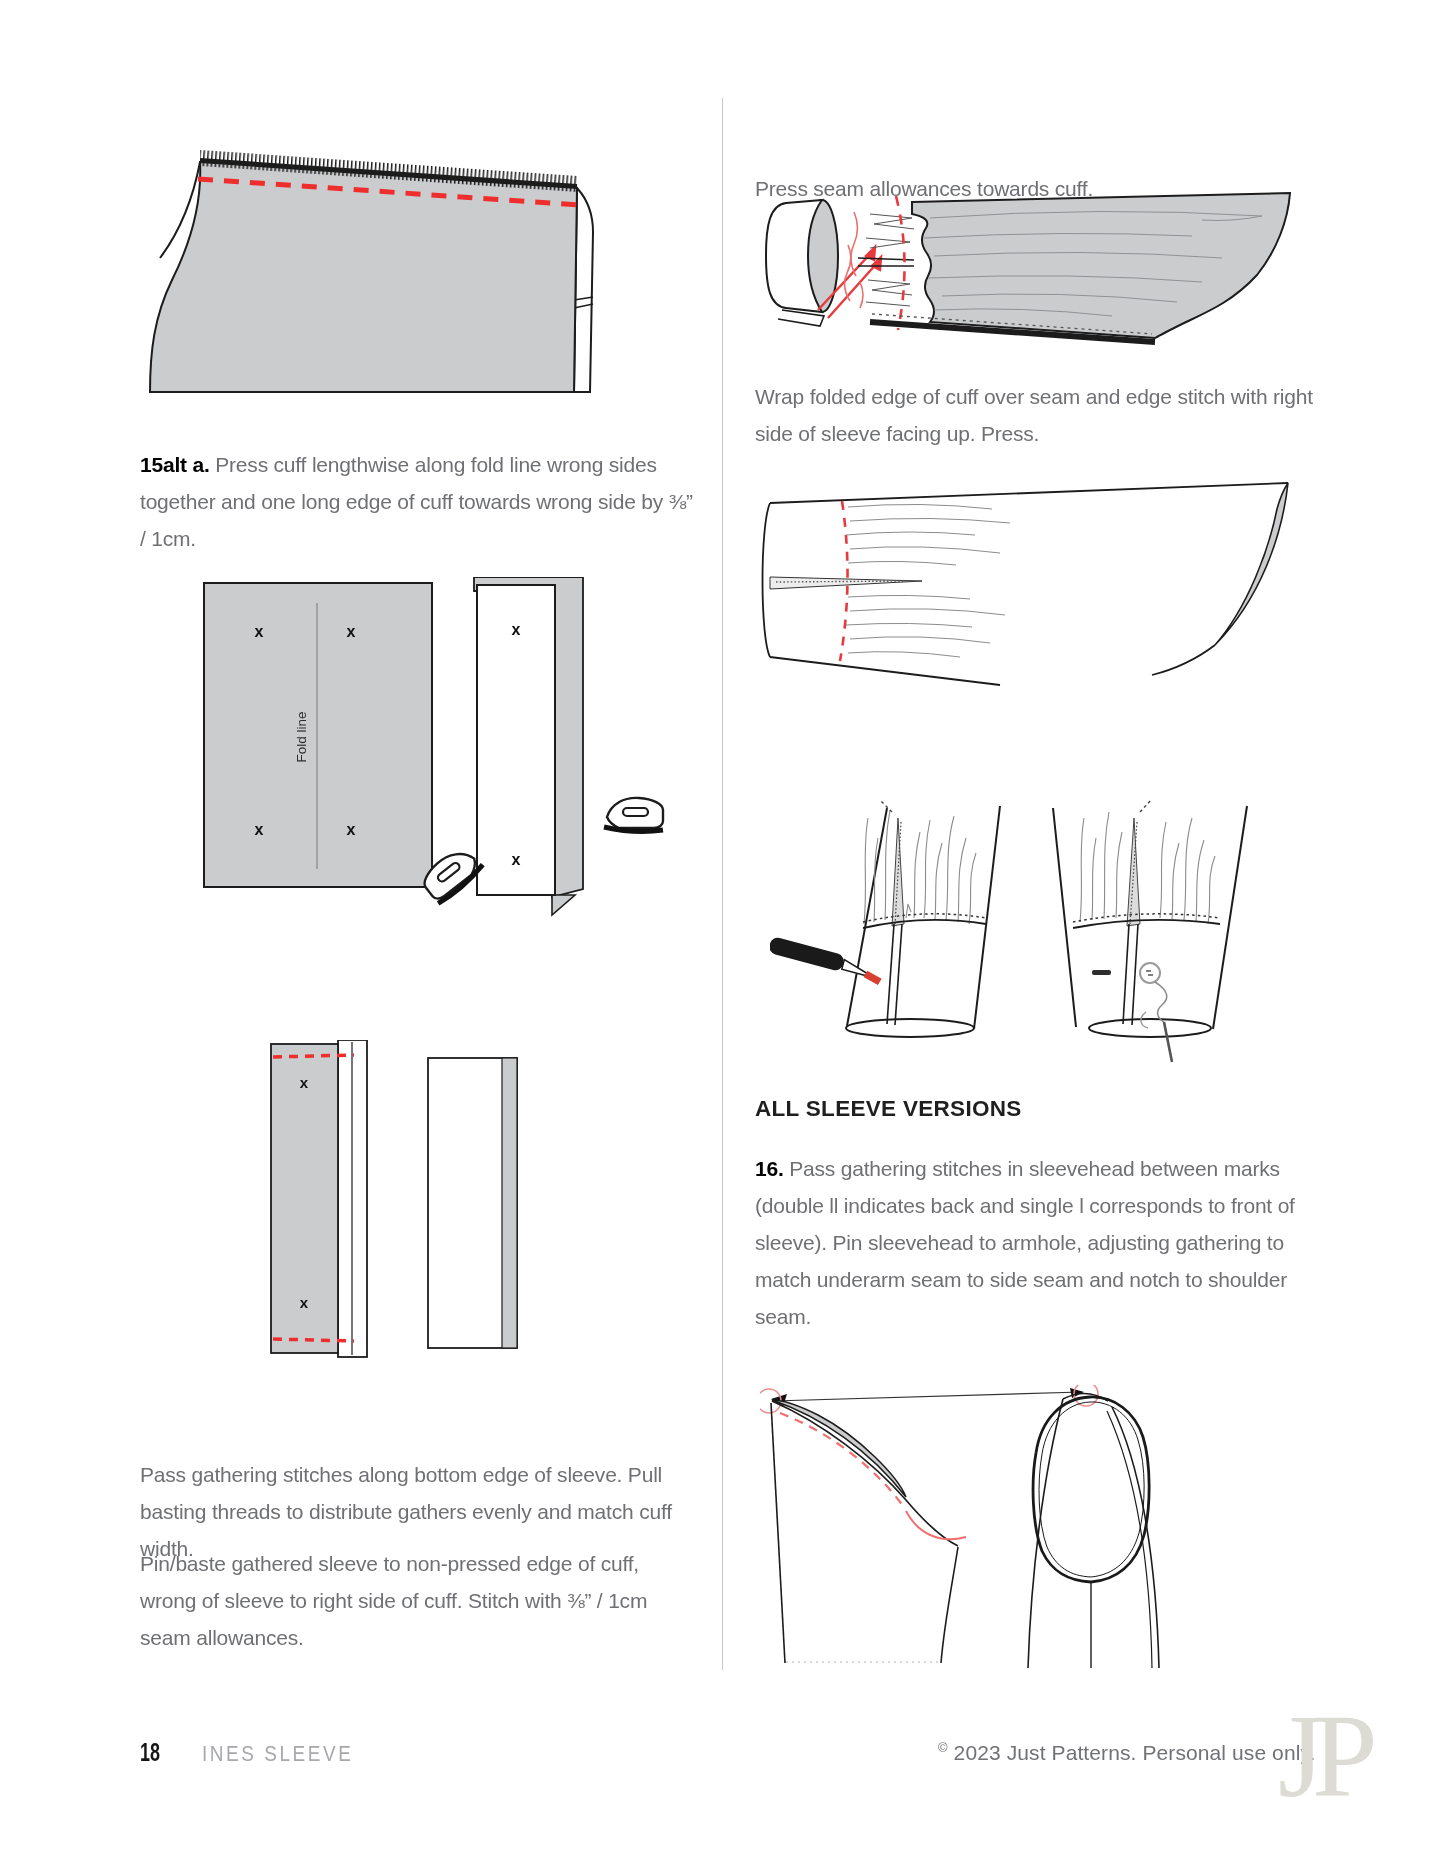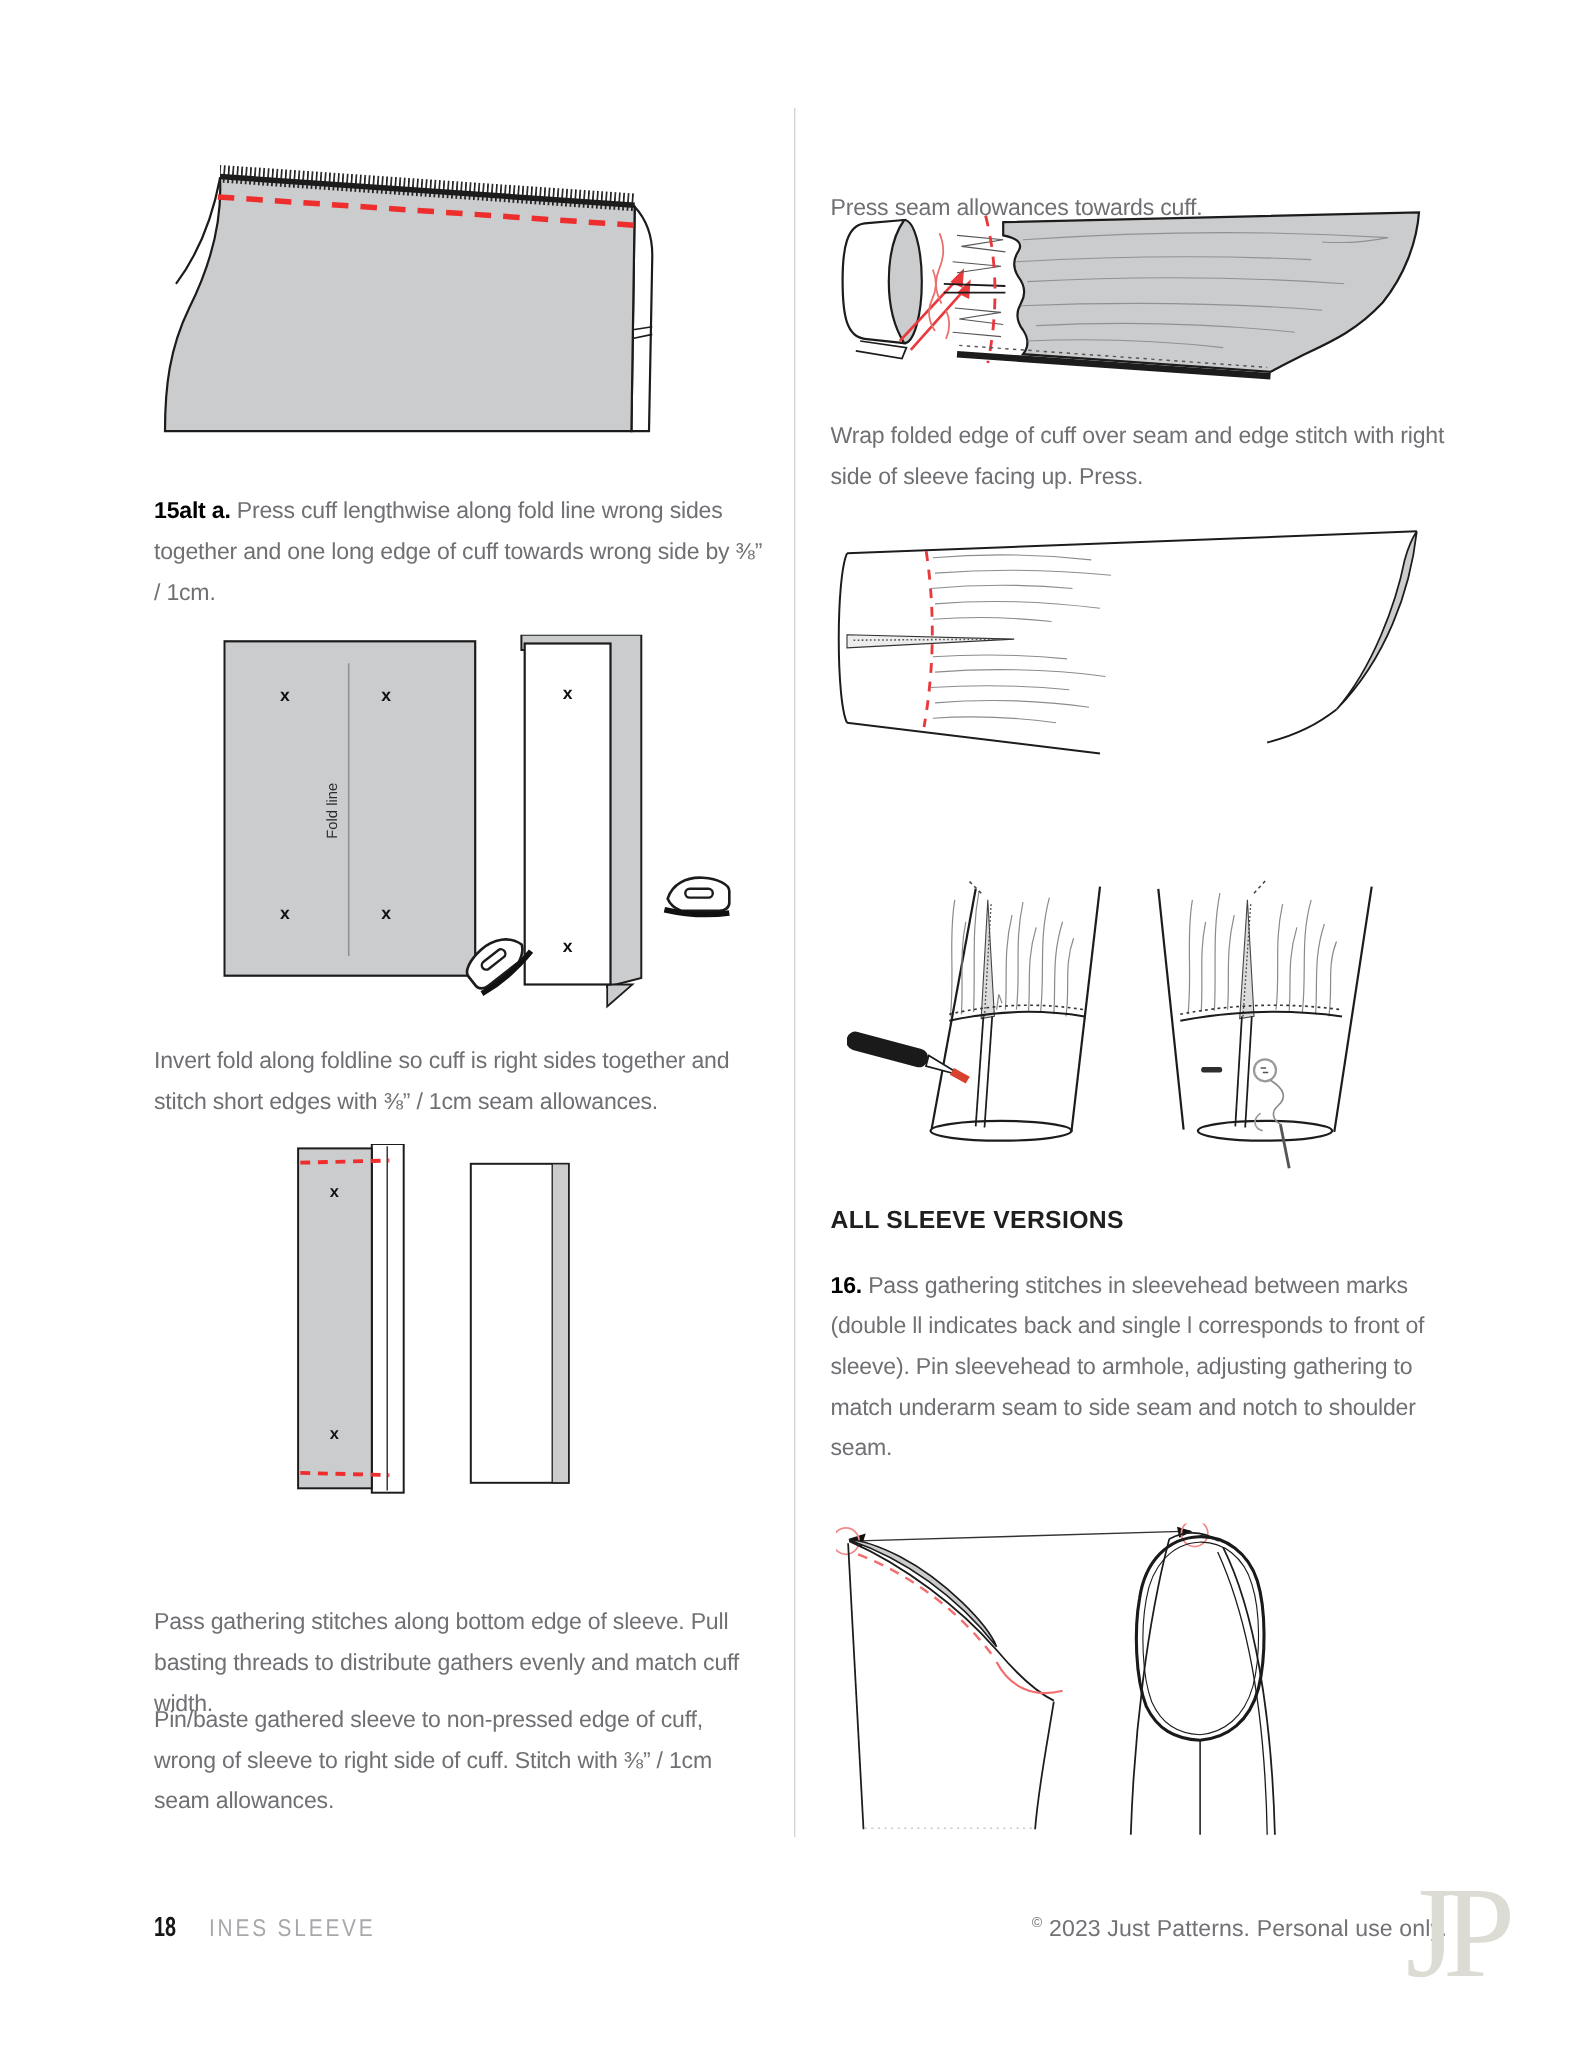--- a/index.html
+++ b/index.html
@@ -93,7 +93,6 @@
       </svg>
     </div>
 
-    <p class="para" style="top:946px;">Invert fold along foldline so cuff is right sides together and stitch short edges with ⅜” / 1cm seam allowances.</p>
 
     <div class="fig" style="top:1040px;left:128px;">
       <svg width="262" height="320" viewBox="0 0 262 320">

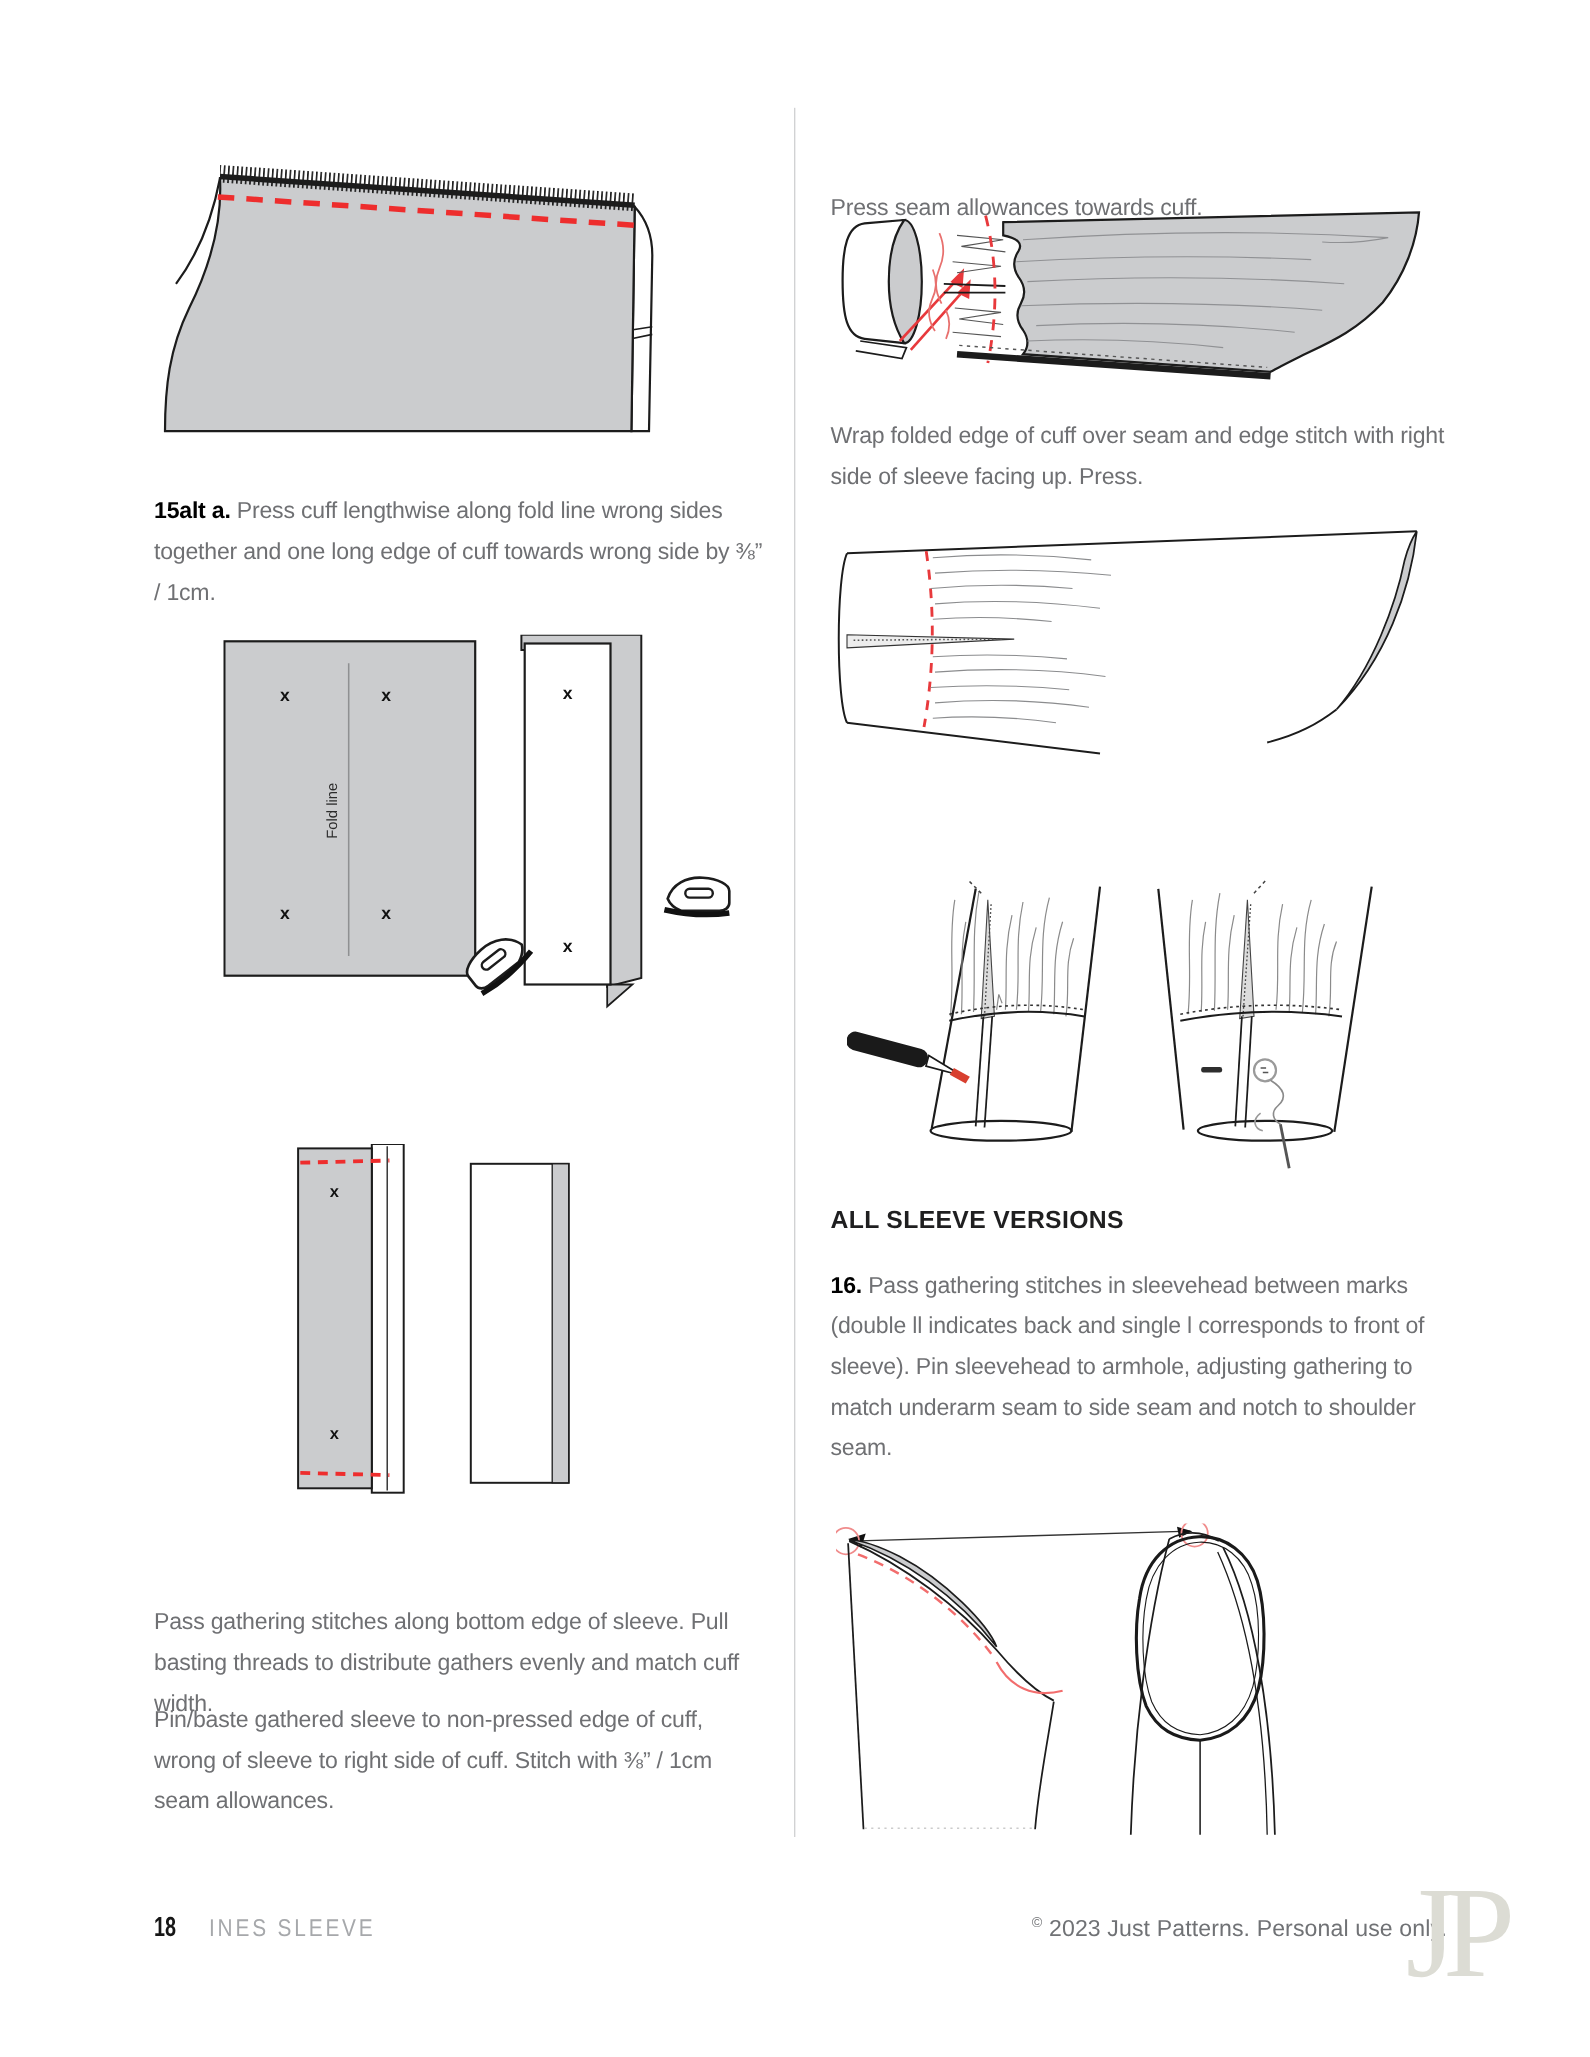--- a/index.html
+++ b/index.html
@@ -16,7 +16,7 @@
   .fig svg{display:block;}
   h3.subhead{position:absolute;left:0;margin:0;font-size:22.5px;font-weight:700;
         color:#1f1f20;letter-spacing:0.3px;}
-  .footer-left{position:absolute;left:140px;top:1738px;display:flex;align-items:baseline;gap:22px;}
+  .footer-left{position:absolute;left:140px;top:1738px;display:flex;align-items:baseline;gap:34px;}
   .pgnum{font-size:25px;font-weight:700;color:#161616;display:inline-block;
         transform:scaleX(0.72);transform-origin:left bottom;}
   .doctitle{font-size:22px;color:#a6a8ab;letter-spacing:3px;display:inline-block;

